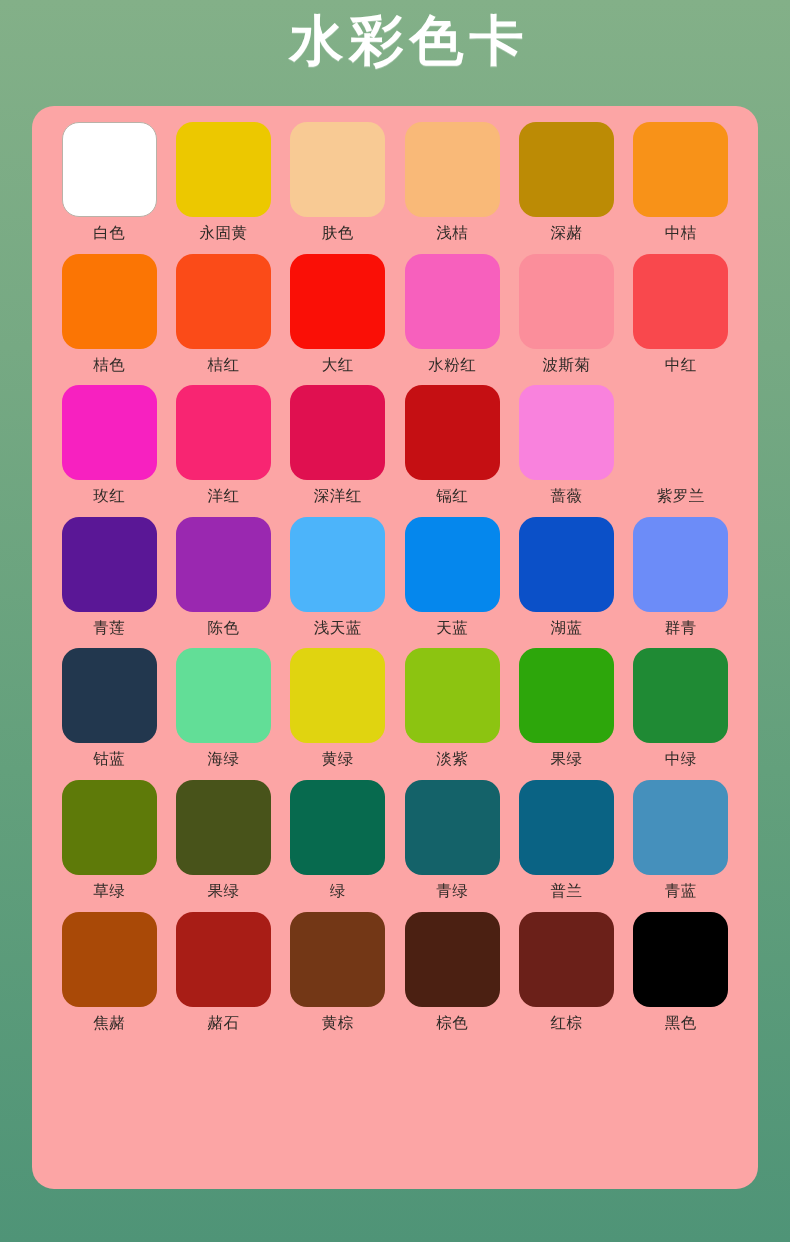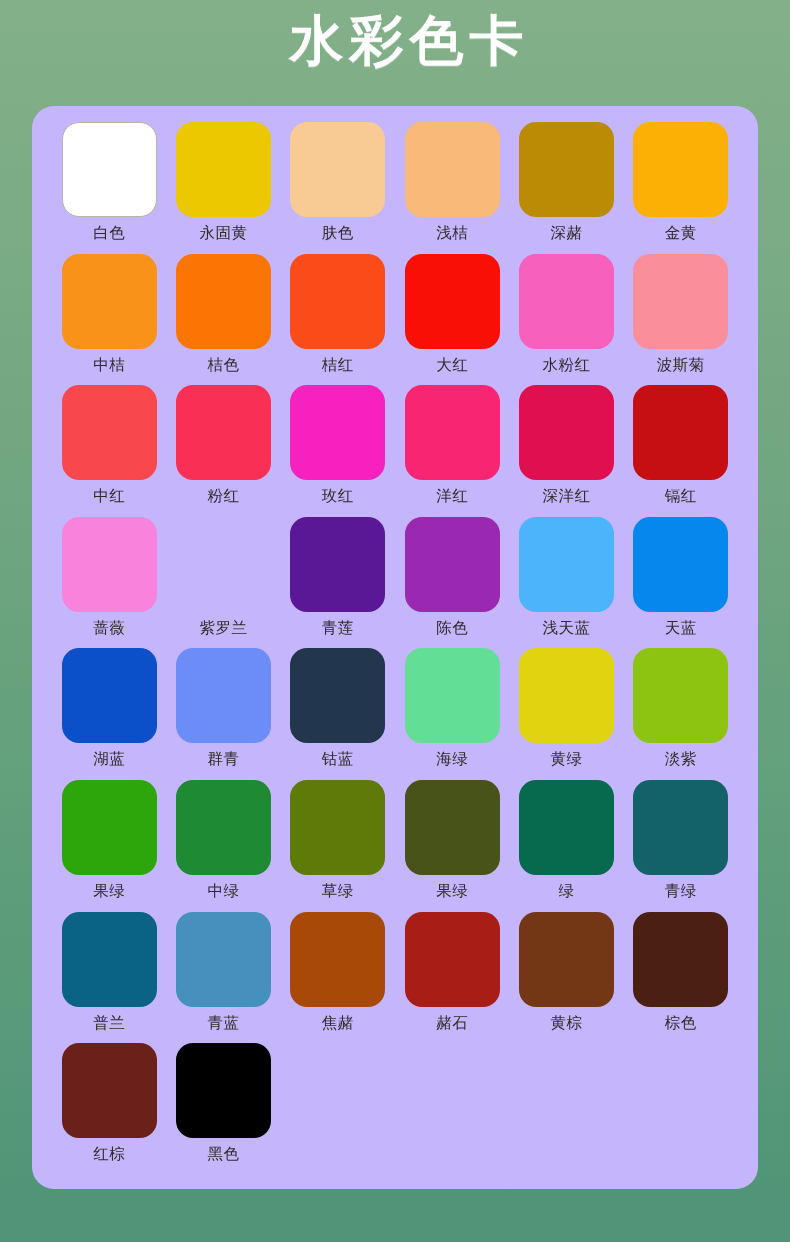--- a/index.html
+++ b/index.html
@@ -31,7 +31,7 @@
     top:106px;
     width:726px;
     height:1083px;
-    background:#c4b5fd;
+    background:#fca5a5;
     border-radius:22px;
   }
 

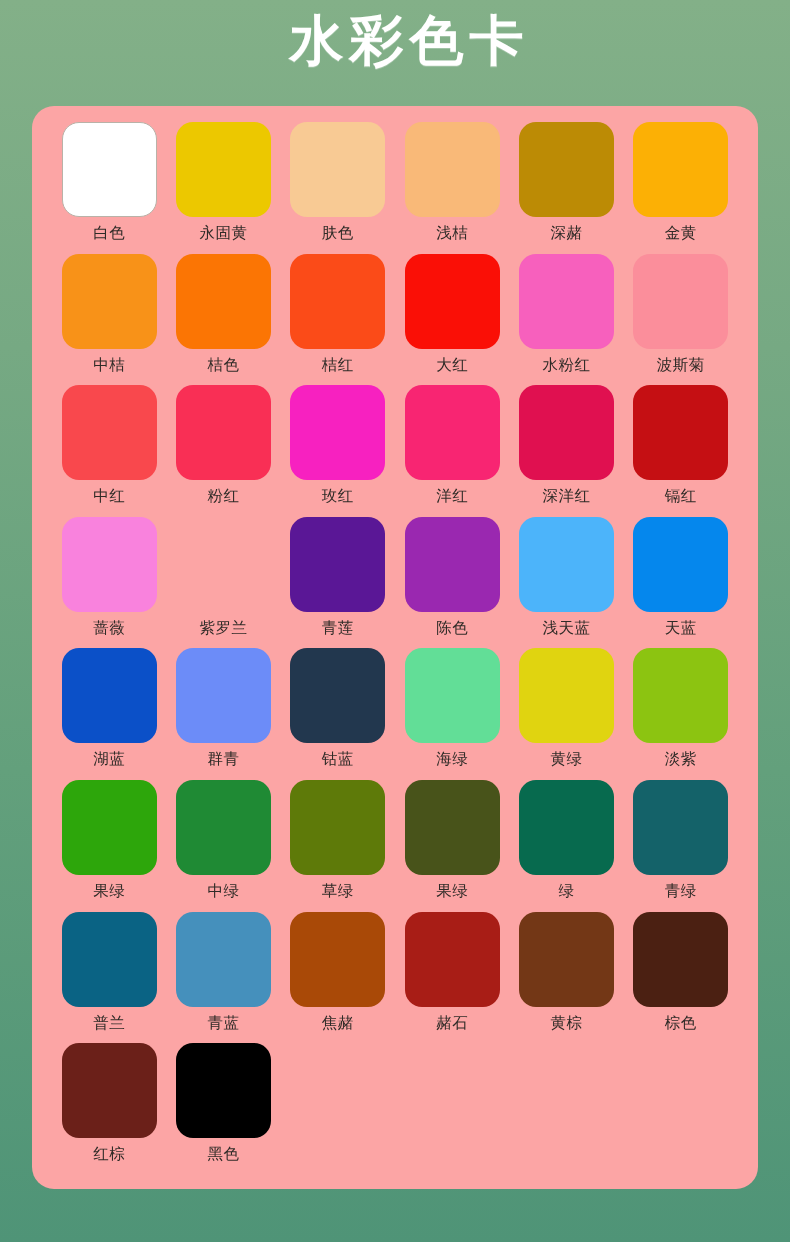--- a/index.html
+++ b/index.html
@@ -103,10 +103,6 @@
           <div class="label">深赭</div>
         </div>
         <div class="cell">
-          <div class="swatch" style="background: rgb(252, 176, 5);"></div>
-          <div class="label">金黄</div>
-        </div>
-        <div class="cell">
           <div class="swatch" style="background: rgb(248, 146, 24);"></div>
           <div class="label">中桔</div>
         </div>

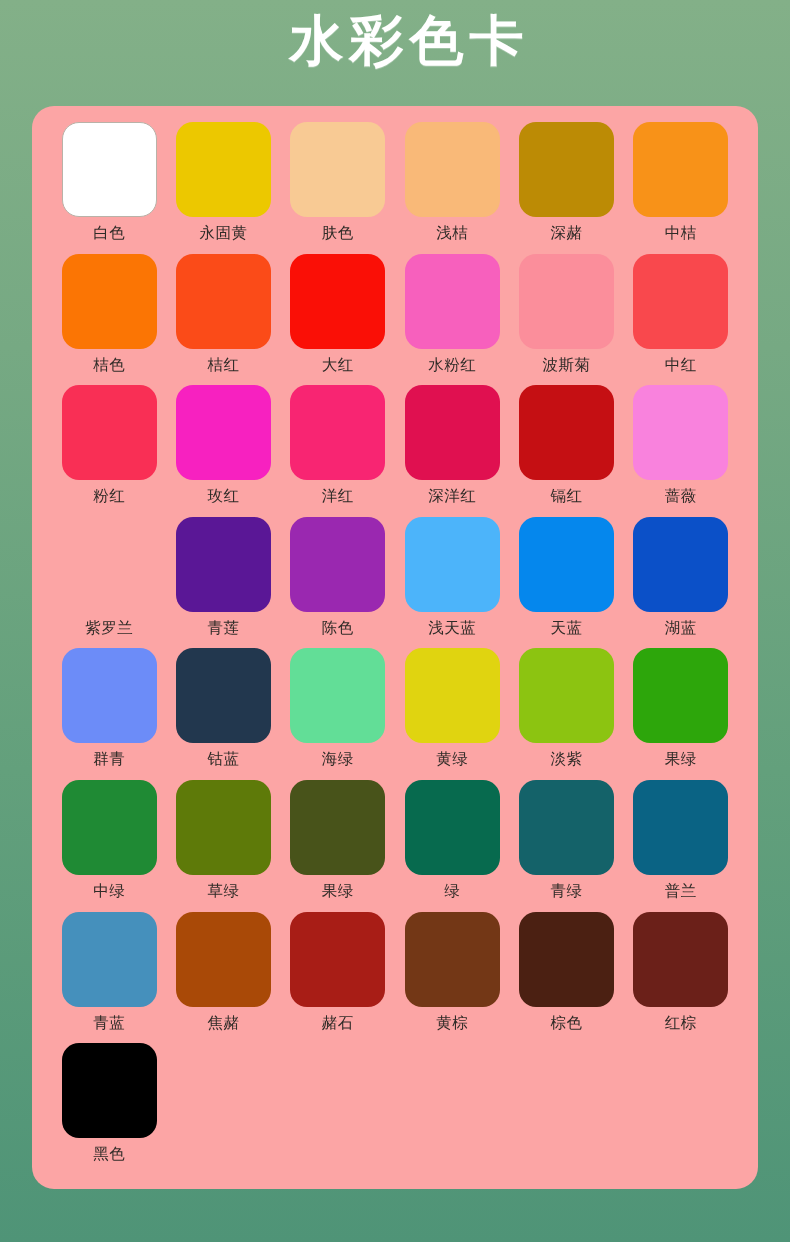--- a/index.html
+++ b/index.html
@@ -131,10 +131,6 @@
           <div class="label">中红</div>
         </div>
         <div class="cell">
-          <div class="swatch" style="background: rgb(249, 47, 85);"></div>
-          <div class="label">粉红</div>
-        </div>
-        <div class="cell">
           <div class="swatch" style="background: rgb(247, 33, 192);"></div>
           <div class="label">玫红</div>
         </div>

